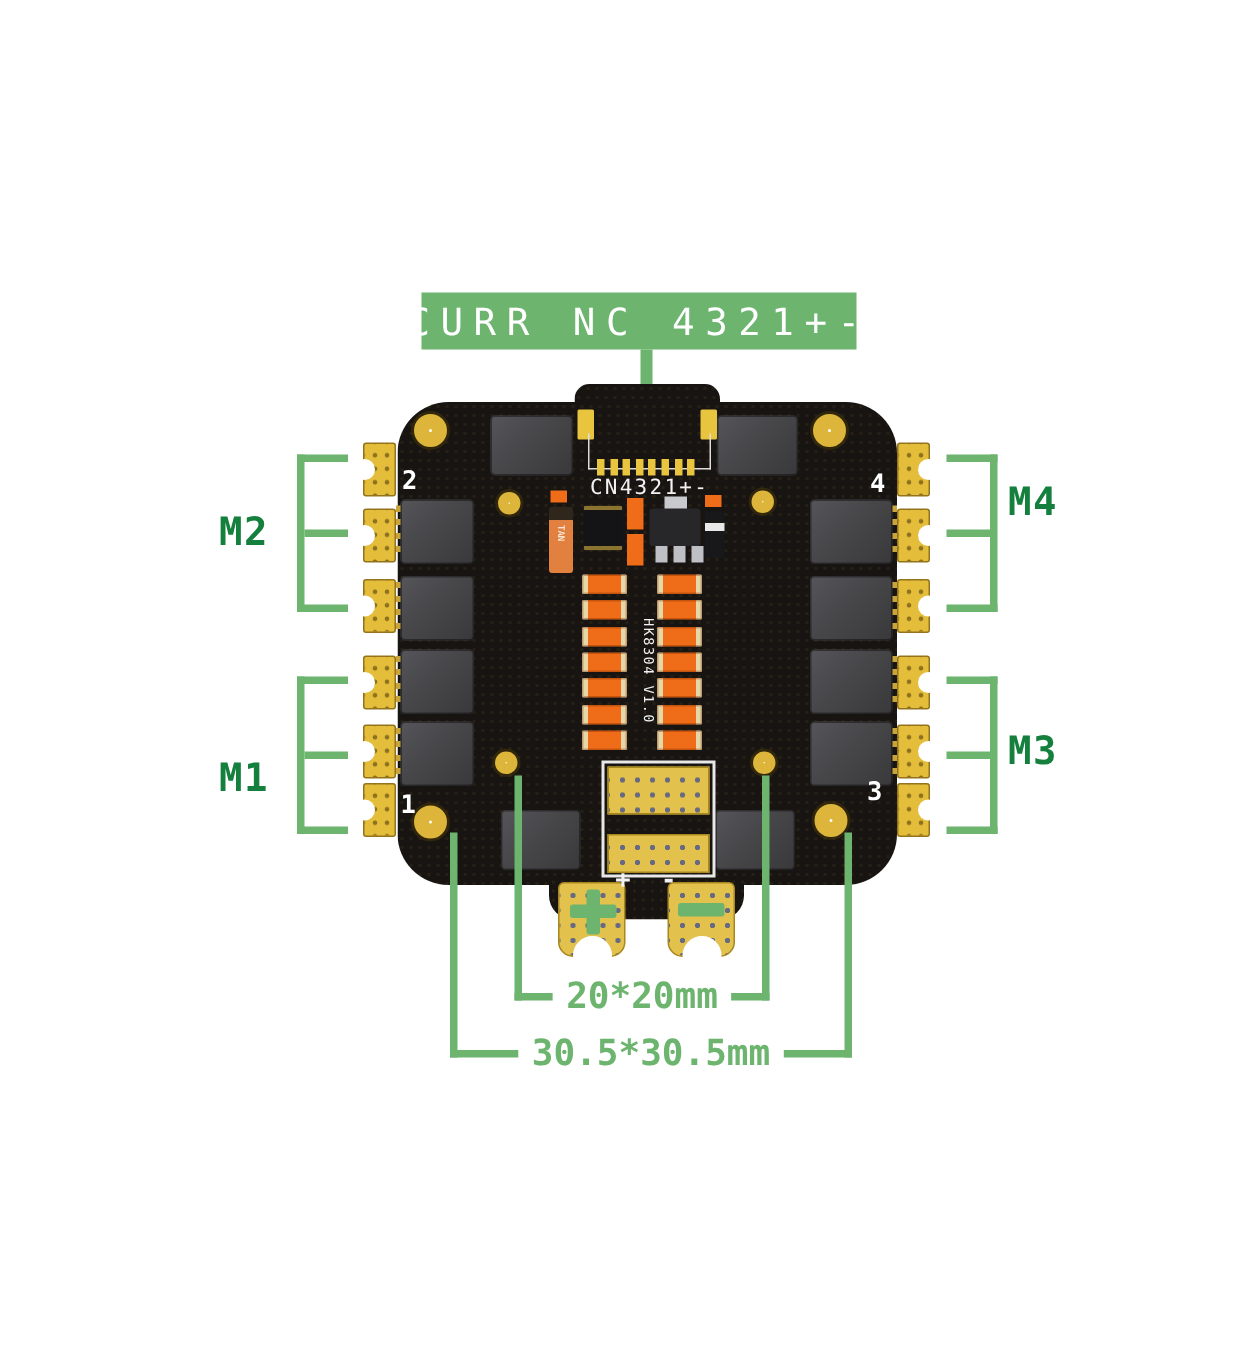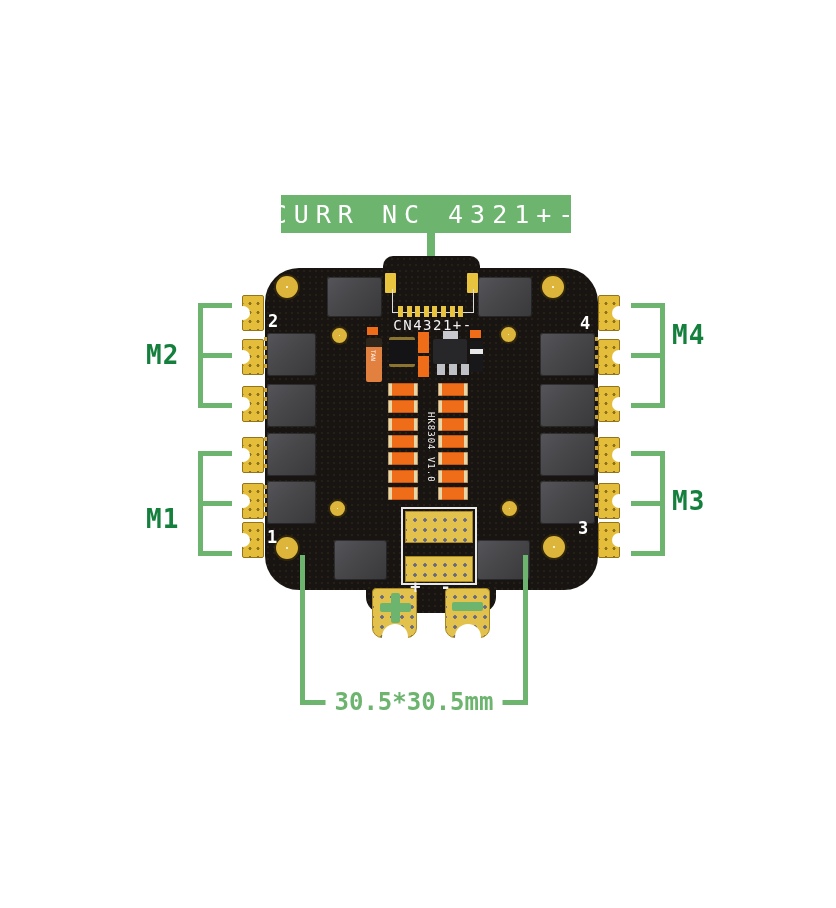--- a/index.html
+++ b/index.html
@@ -249,6 +249,9 @@
       <span class="mid"></span>
     </div>
 
+  <div class="abs dim" style="left:343px;top:517px;width:170px;height:150px;">
+    <span class="dlabel">20*20mm</span>
+  </div>
   <div class="abs dim" style="left:300px;top:555px;width:228px;height:150px;padding-left:48px;">
     <span class="dlabel">30.5*30.5mm</span>
   </div>

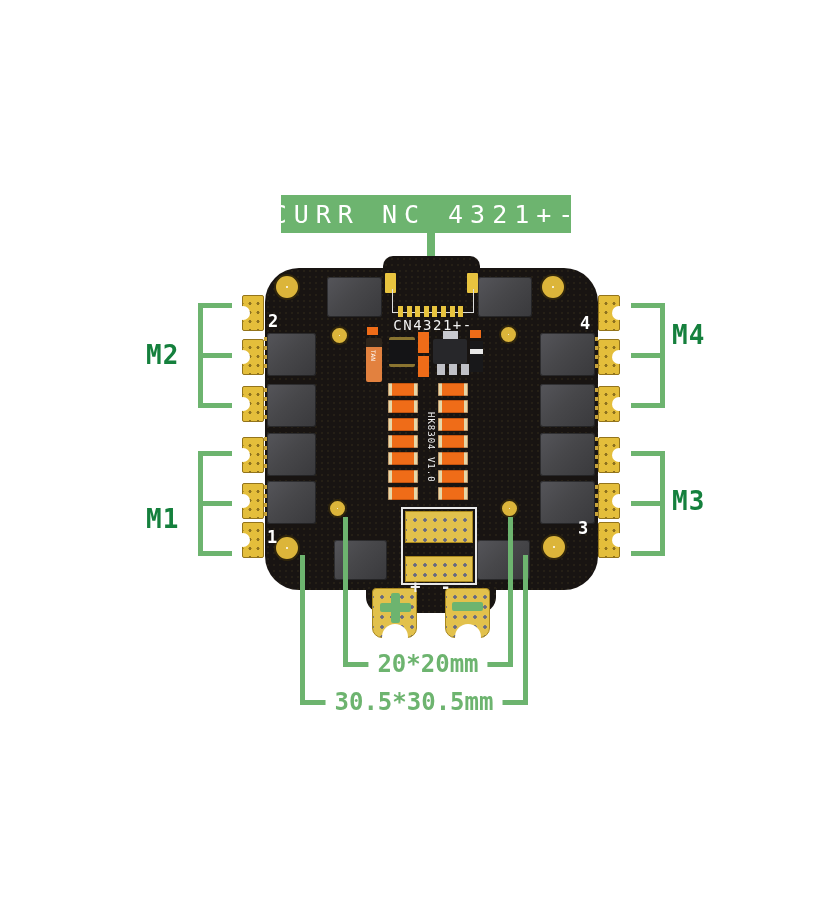--- a/index.html
+++ b/index.html
@@ -252,7 +252,7 @@
   <div class="abs dim" style="left:343px;top:517px;width:170px;height:150px;">
     <span class="dlabel">20*20mm</span>
   </div>
-  <div class="abs dim" style="left:300px;top:555px;width:228px;height:150px;padding-left:48px;">
+  <div class="abs dim" style="left:300px;top:555px;width:268px;height:150px;padding-left:48px;">
     <span class="dlabel">30.5*30.5mm</span>
   </div>
 

